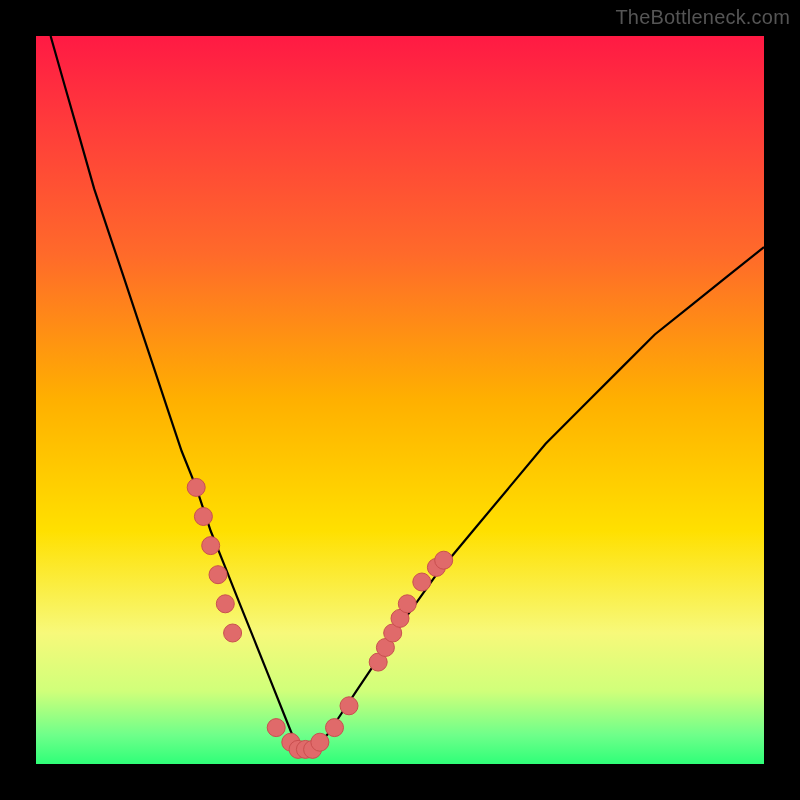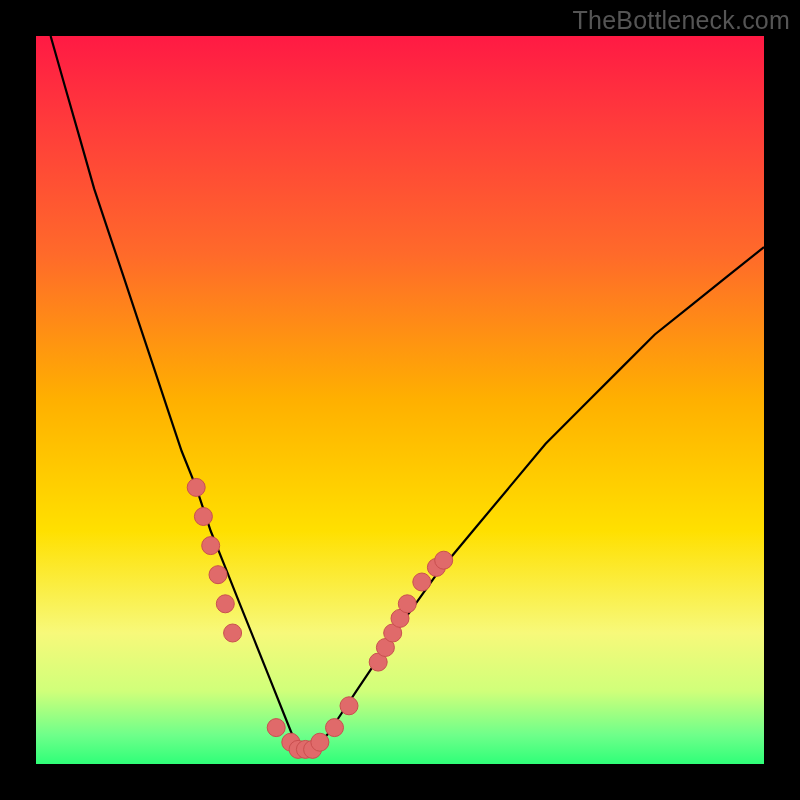--- a/index.html
+++ b/index.html
@@ -31,7 +31,7 @@
     top: 6px;
     right: 10px;
     color: #555;
-    font-size: 25px;
+    font-size: 20px;
     font-weight: 500;
     letter-spacing: 0.2px;
     user-select: none;

